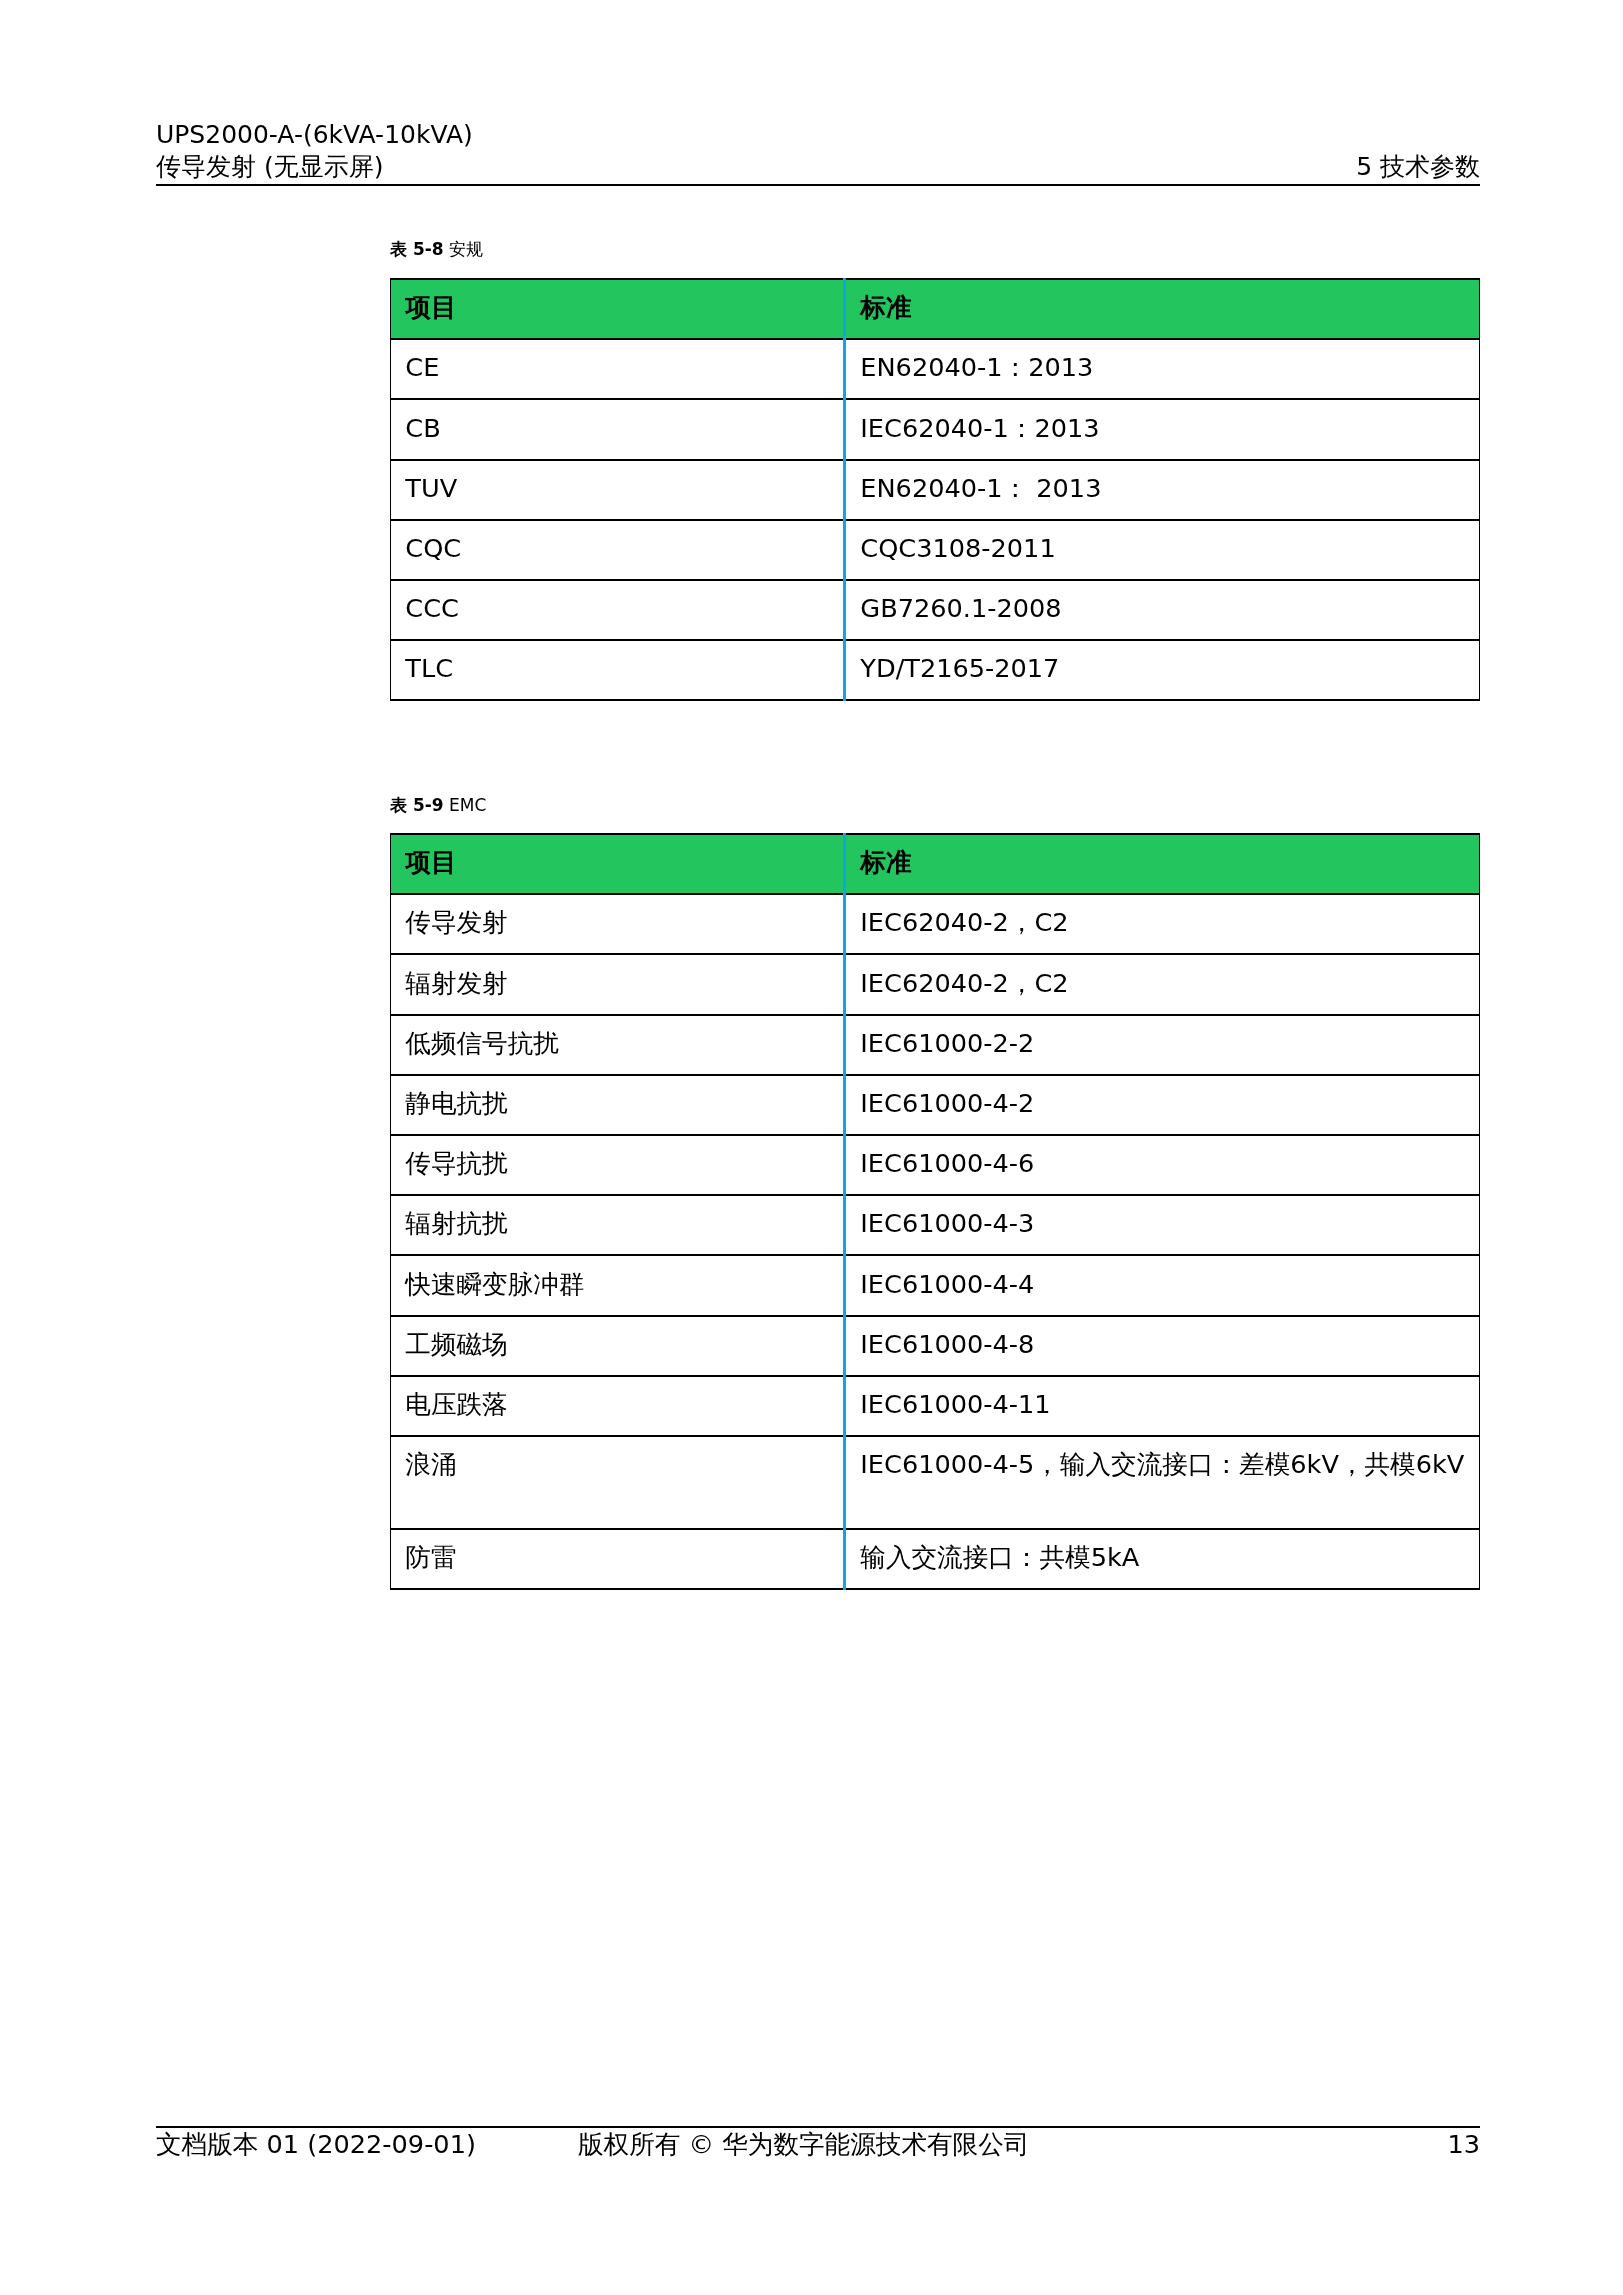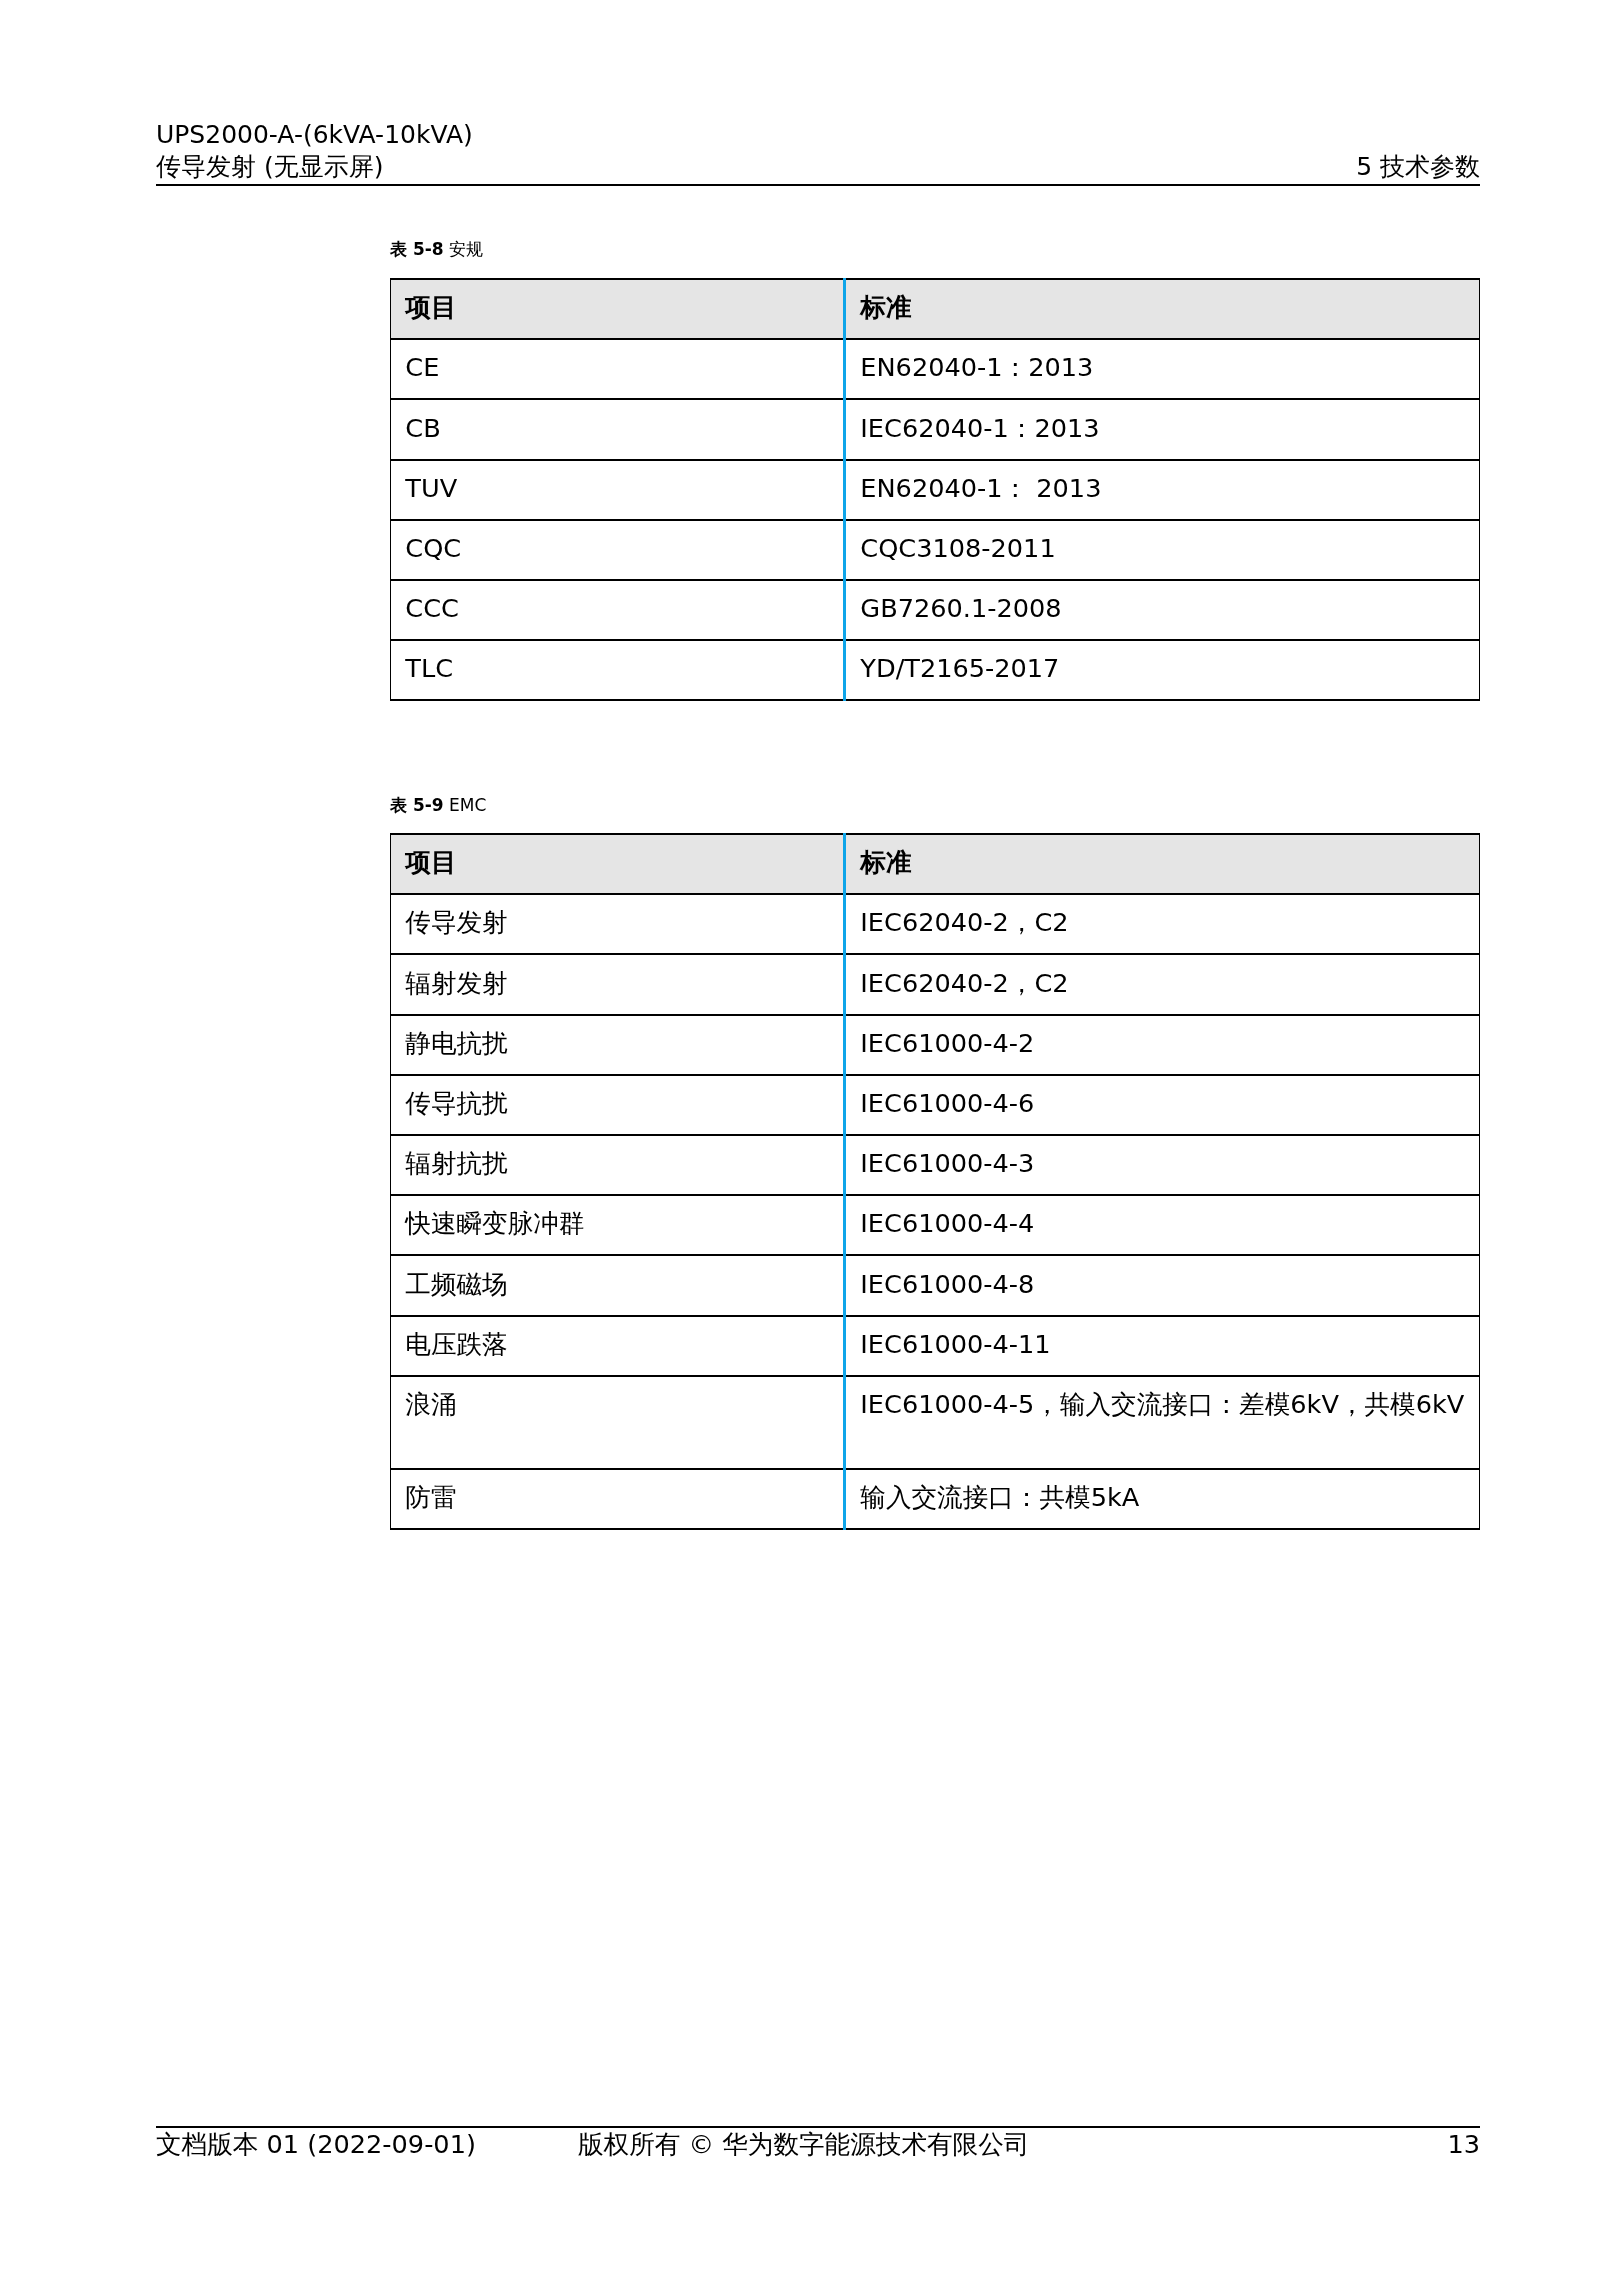--- a/index.html
+++ b/index.html
@@ -22,7 +22,7 @@
     text-align: left; vertical-align: top; padding: 11.2px 14.3px 0 14.3px;
     height: 47px; line-height: 33px; font-weight: normal;
   }
-  table.spec th { background: #e5e5e5; font-weight: bold; }
+  table.spec th { background: #22c55e; font-weight: bold; }
   table.spec td.inner, table.spec th.inner { border-right: 1px solid #000; }
   table.spec td.c2, table.spec th.c2 { border-left: 3px solid #0ea5e9; margin-top: 13px; }
   col.c1w { width: 454px; }

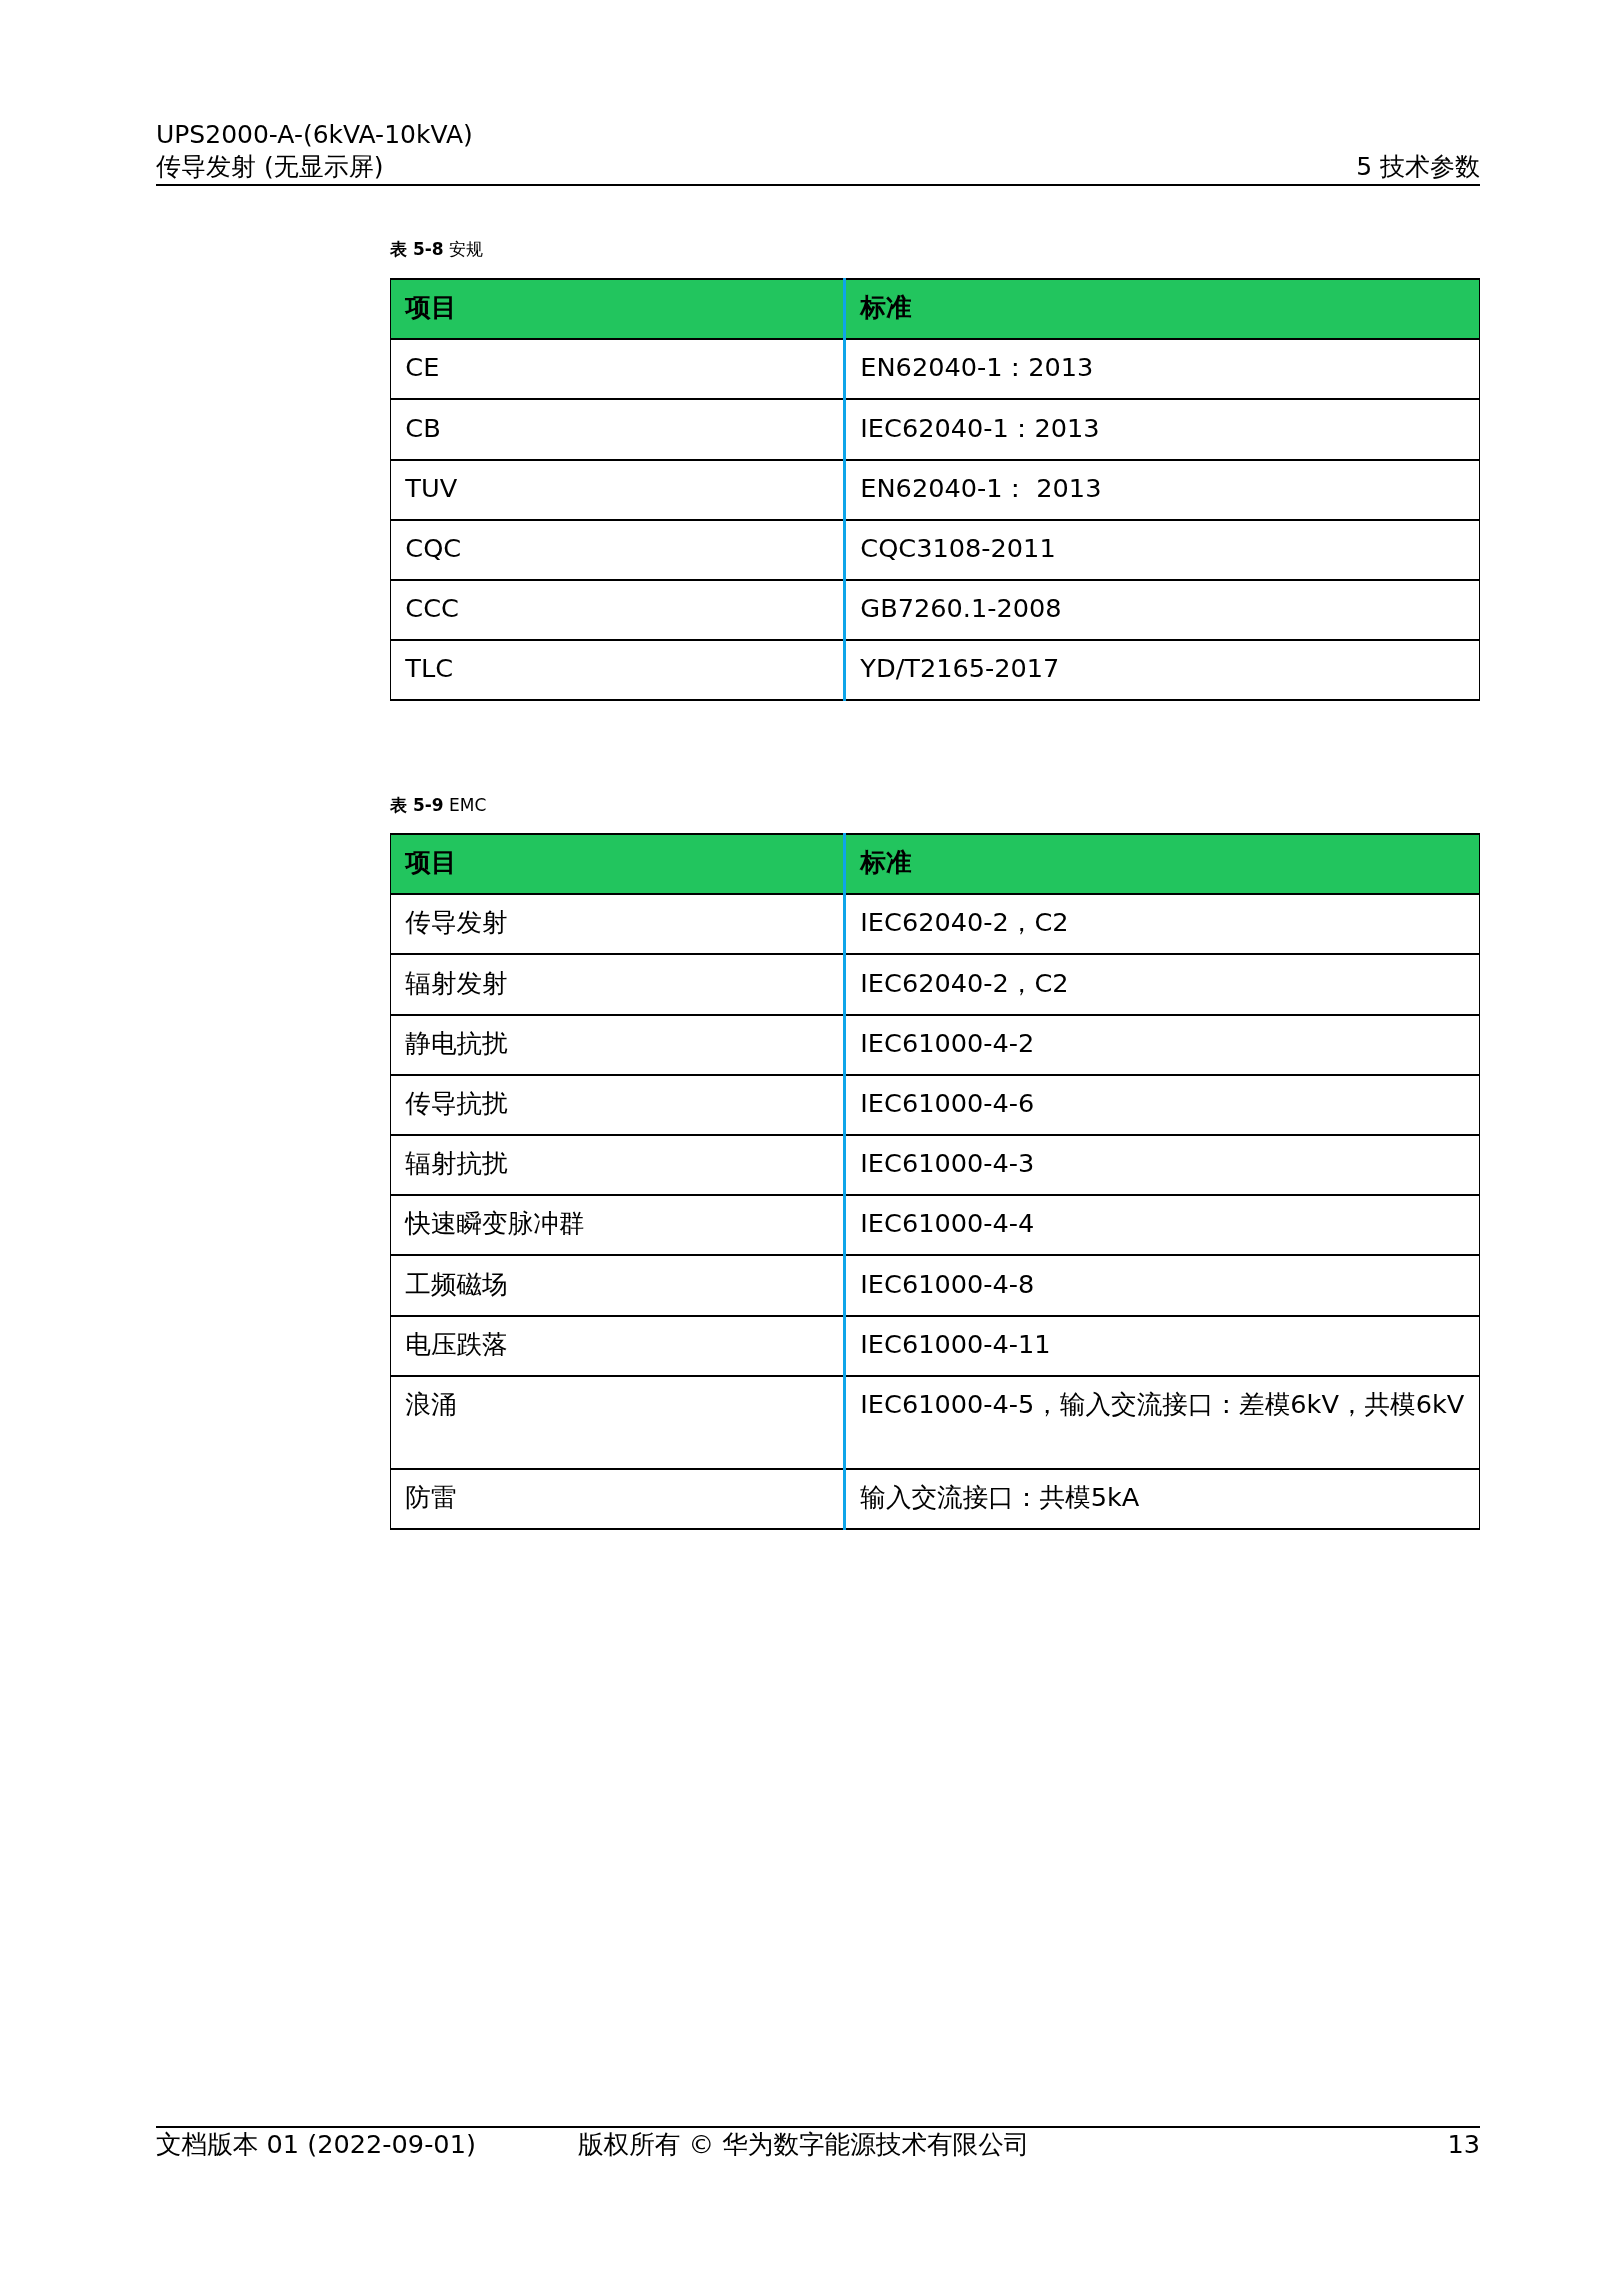--- a/index.html
+++ b/index.html
@@ -109,6 +109,10 @@
         <td class="c2">IEC62040-2，C2</td>
       </tr>
     <tr>
+        <td class="inner">低频信号抗扰</td>
+        <td class="c2">IEC61000-2-2</td>
+      </tr>
+    <tr>
         <td class="inner">静电抗扰</td>
         <td class="c2">IEC61000-4-2</td>
       </tr>

